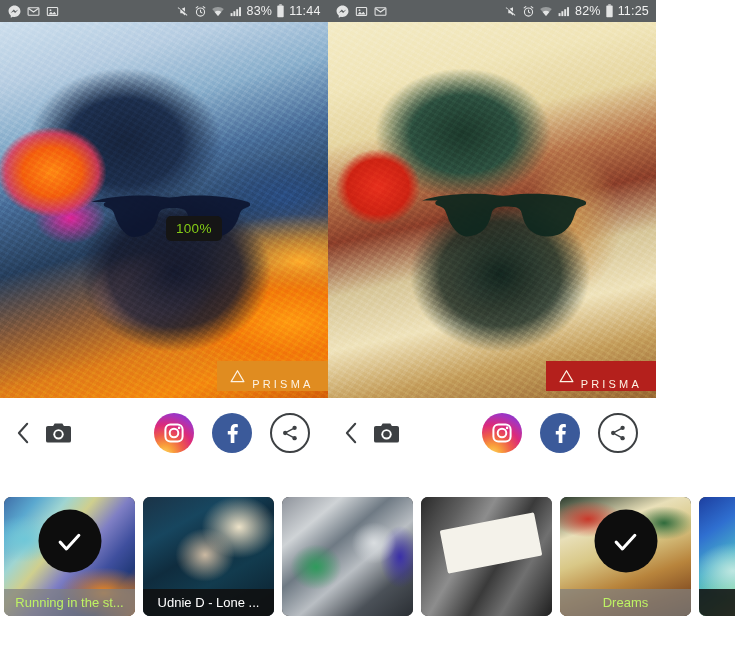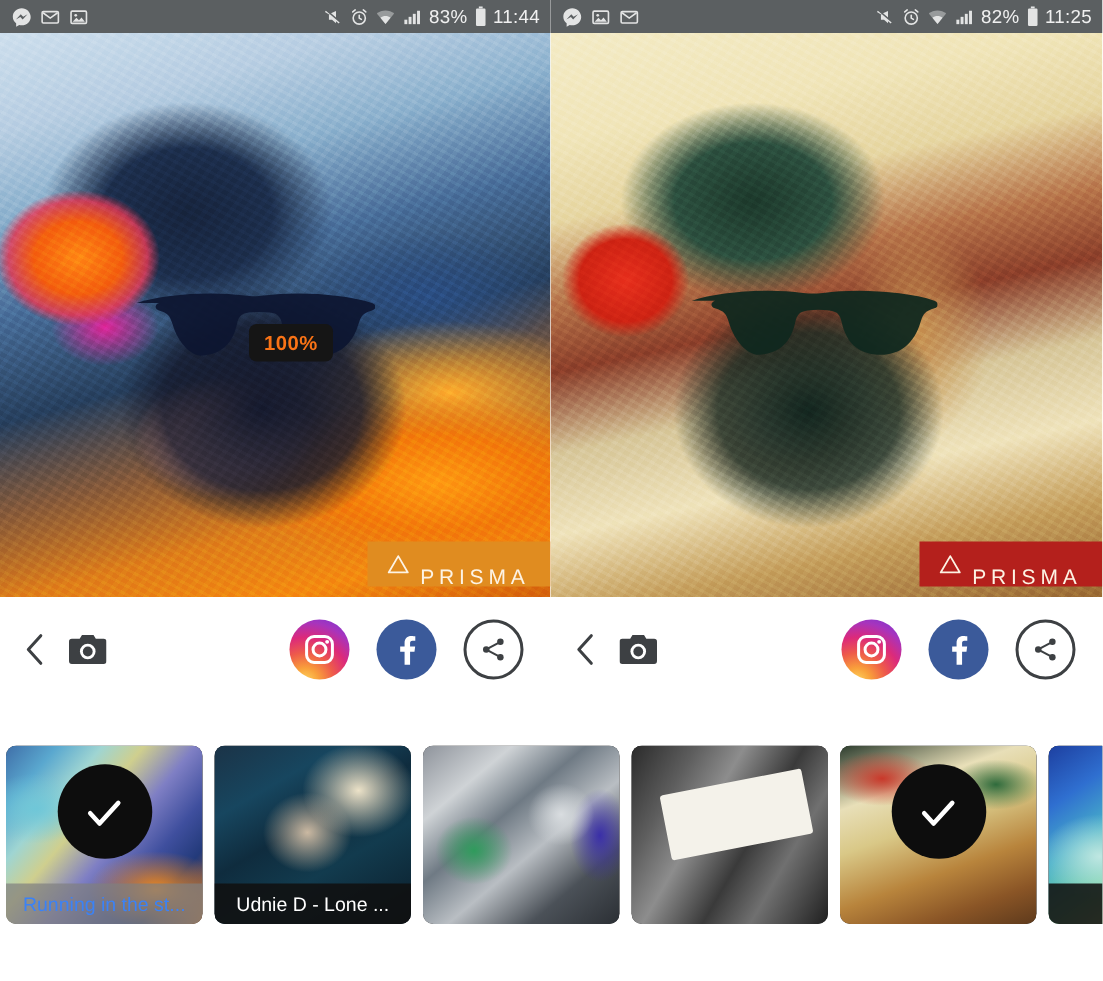--- a/index.html
+++ b/index.html
@@ -12,7 +12,7 @@
   .screen { position: relative; width: 735px; height: 654px; background: #fff; }
 
   
-  .panels { display: flex; width: 735px; height: 467px; align-items: center; }
+  .panels { display: flex; width: 656px; height: 467px; align-items: center; }
   .panel { position: relative; width: 367px; height: 467px; background: #fff; }
   .panel.right { width: 368px; }
 

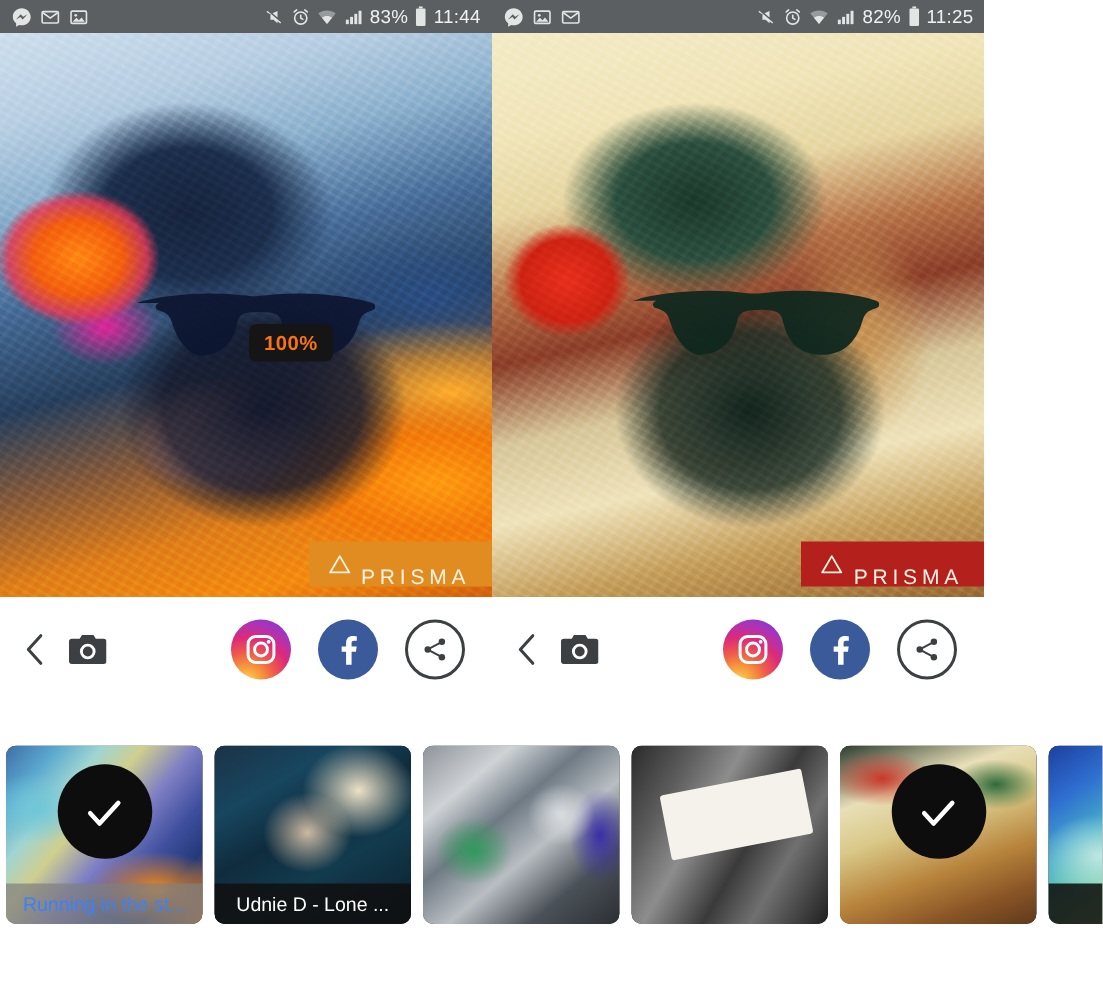--- a/index.html
+++ b/index.html
@@ -68,7 +68,7 @@
 
   .pct-badge {
     position: absolute; left: 166px; top: 194px;
-    background: #151515; color: #f97316; font-size: 13.5px; font-weight: 700;
+    background: #151515; color: #84cc16; font-size: 13.5px; font-weight: 400;
     padding: 5px 10px; border-radius: 5px; letter-spacing: .3px; z-index: 4;
   }
 

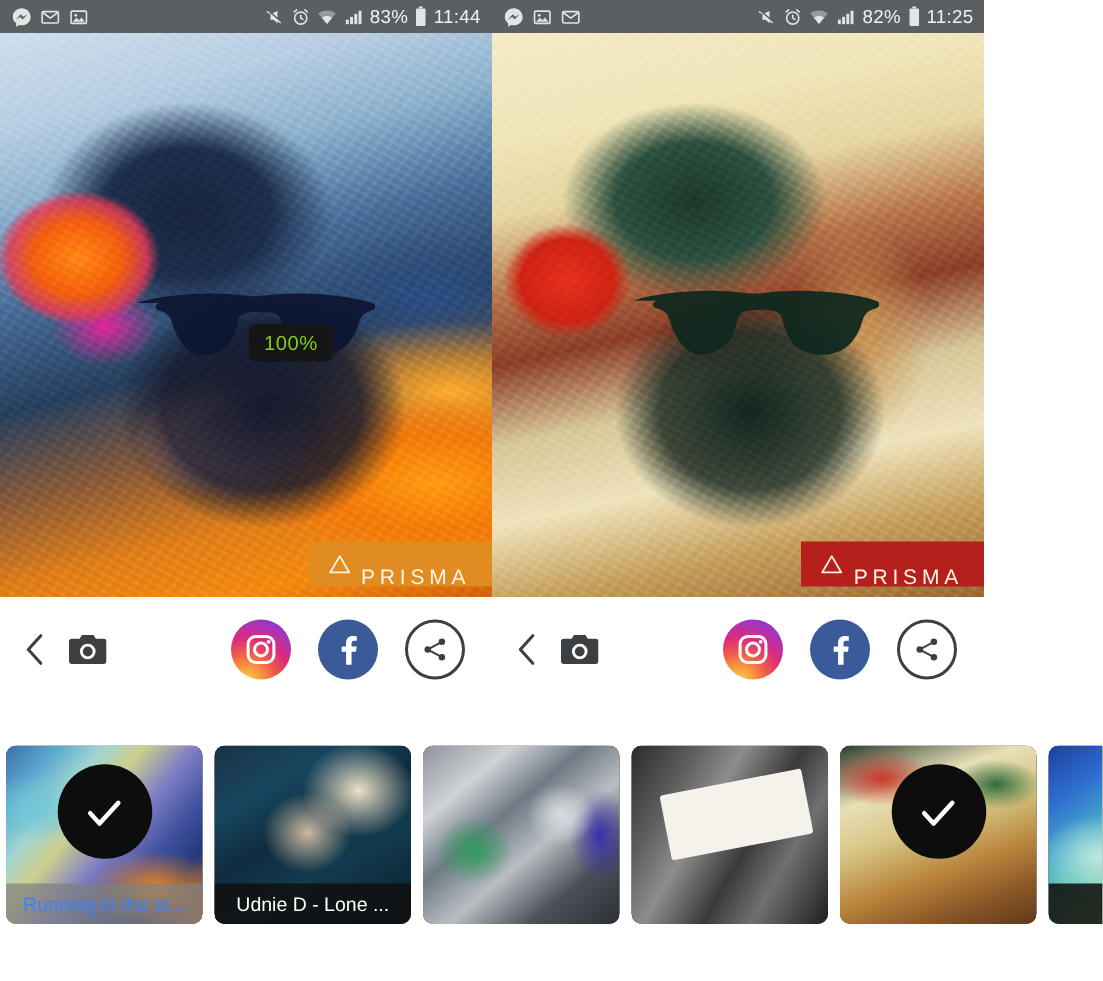--- a/index.html
+++ b/index.html
@@ -79,7 +79,7 @@
   .watermark.orange { background: #e08c20; }
   .watermark.red { background: #b4201c; }
   .wm-text {
-    color: #fdf3e4; font-size: 14px; letter-spacing: 3.2px; font-weight: 500; margin-top: 16px;
+    color: #fdf3e4; font-size: 11px; letter-spacing: 3.2px; font-weight: 500; margin-top: 16px;
   }
 
   

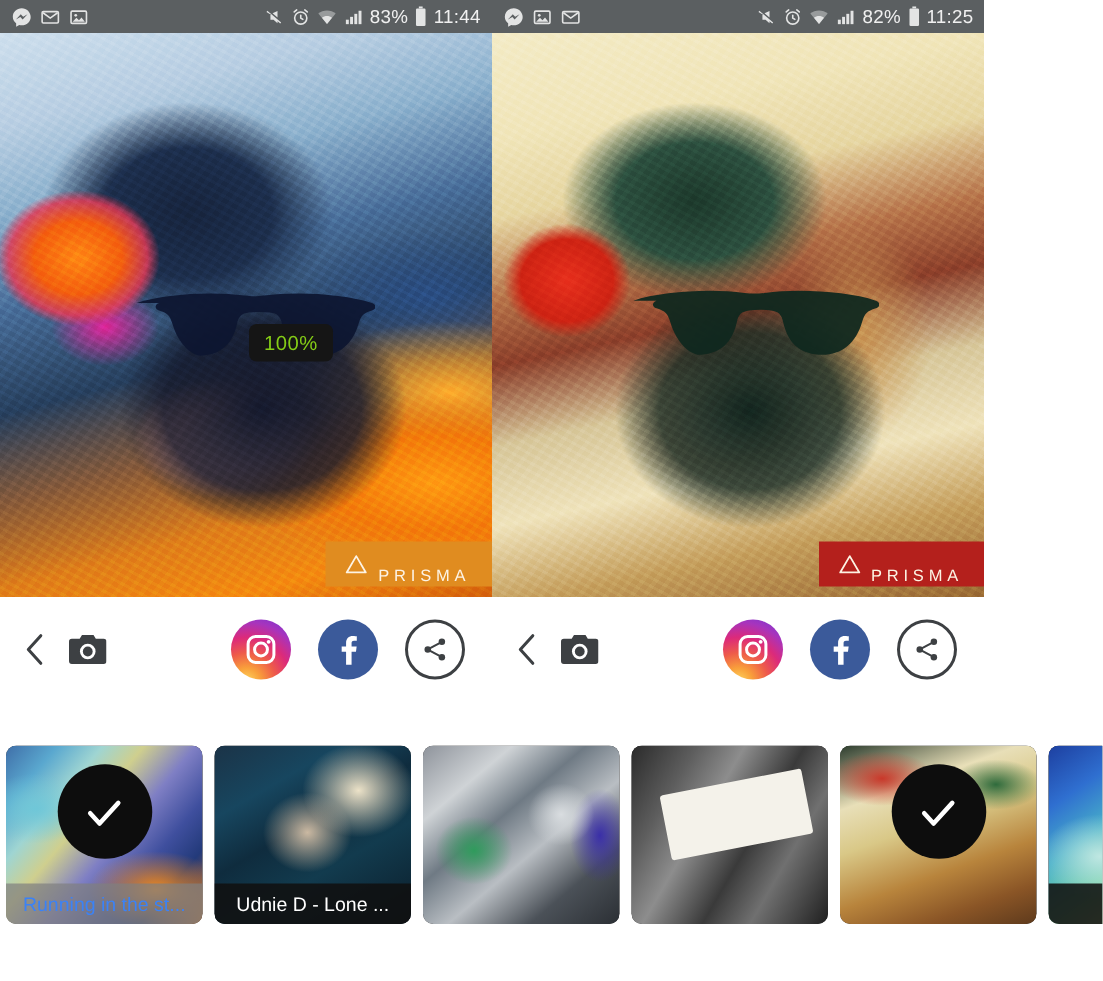--- a/index.html
+++ b/index.html
@@ -114,7 +114,7 @@
     background: rgba(16,16,16,.88); color: #fff; font-size: 13px;
     white-space: nowrap; overflow: hidden; padding: 0 5px;
   }
-  .thumb.selected .tn-label { background: rgba(128,128,128,.72); color: #3b82f6; }
+  .thumb.selected .tn-label { background: rgba(128,128,128,.72); color: #bef264; }
   .check-badge {
     position: absolute; left: 50%; top: 44px; transform: translate(-50%,-50%);
     width: 63px; height: 63px; border-radius: 50%; background: #0d0d0d;

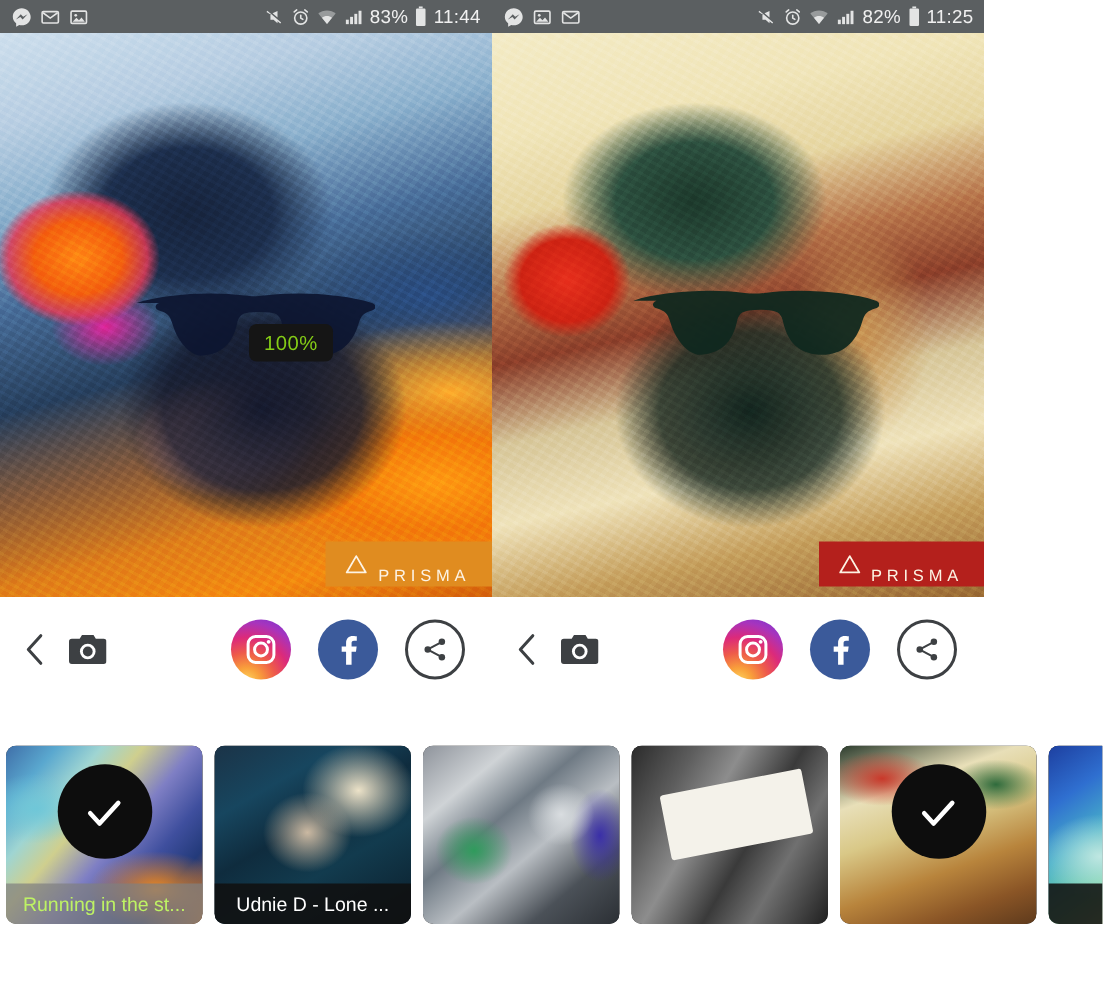--- a/index.html
+++ b/index.html
@@ -377,6 +377,7 @@
             <path d="M4.5 12.5l5 5.5L19.5 7" fill="none" stroke="#fff" stroke-width="2.4" stroke-linecap="round" stroke-linejoin="round"></path>
           </svg>
       </div>
+      <div class="tn-label">Dreams</div>
     </div>
 
     <div class="thumb">

